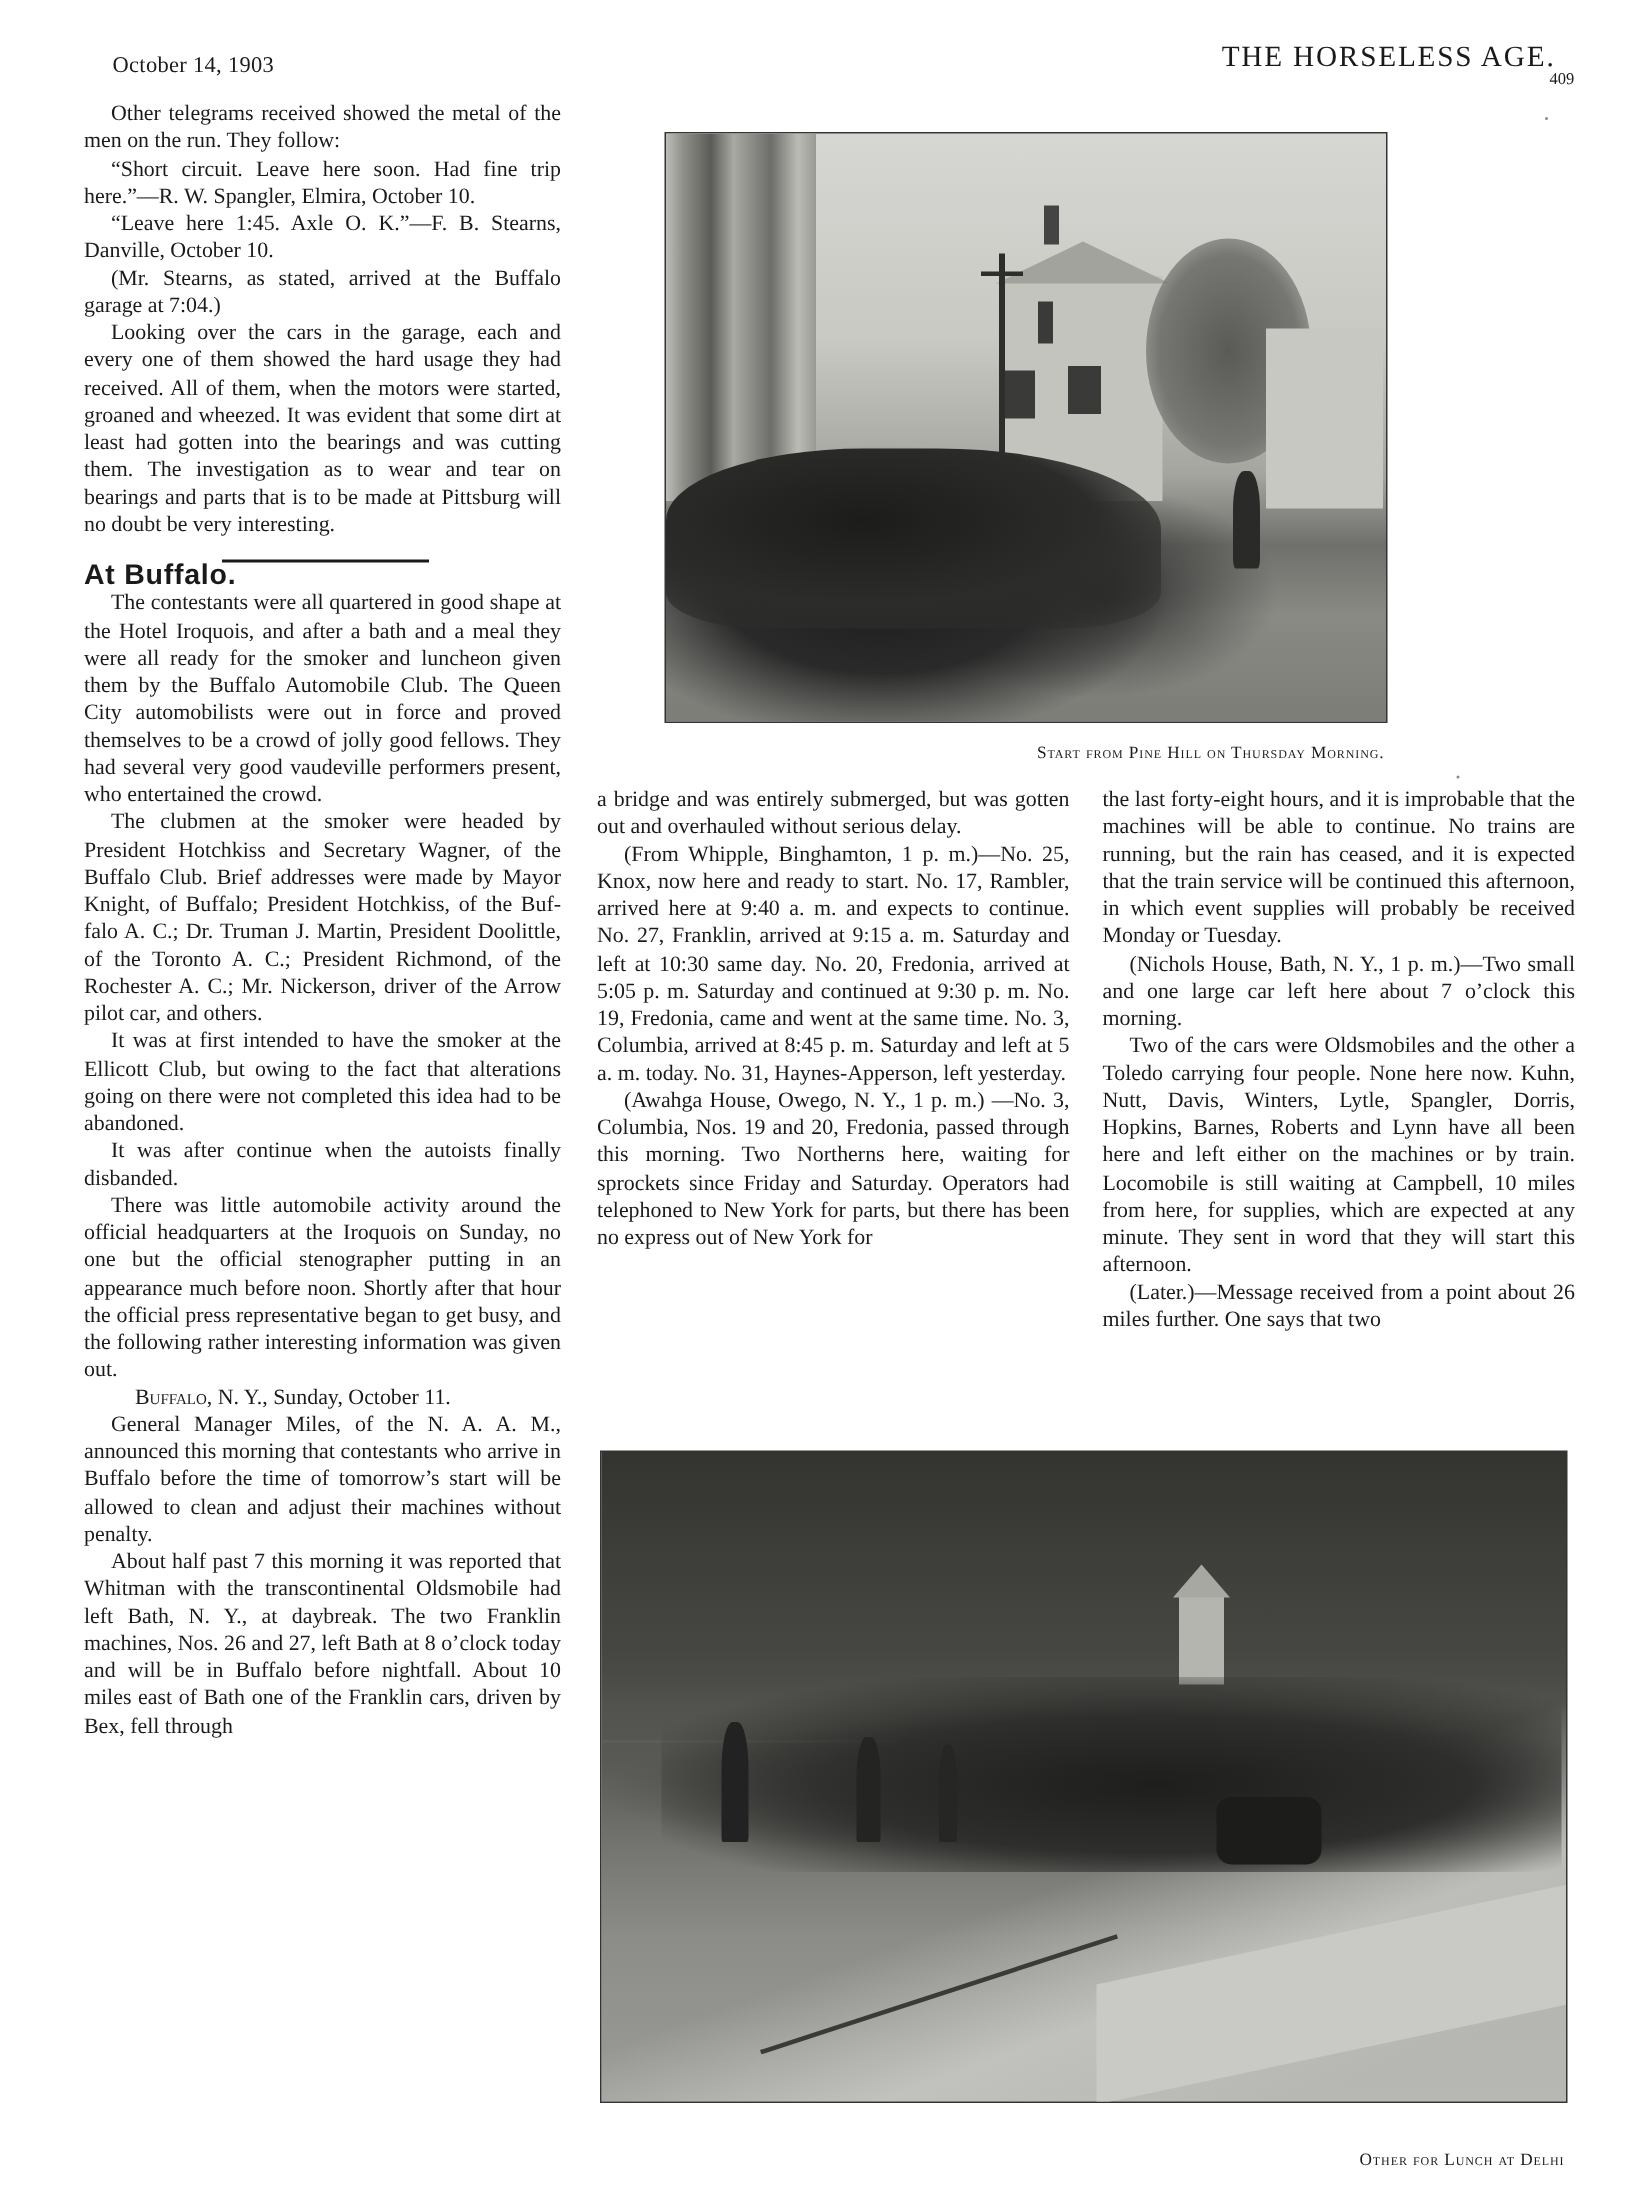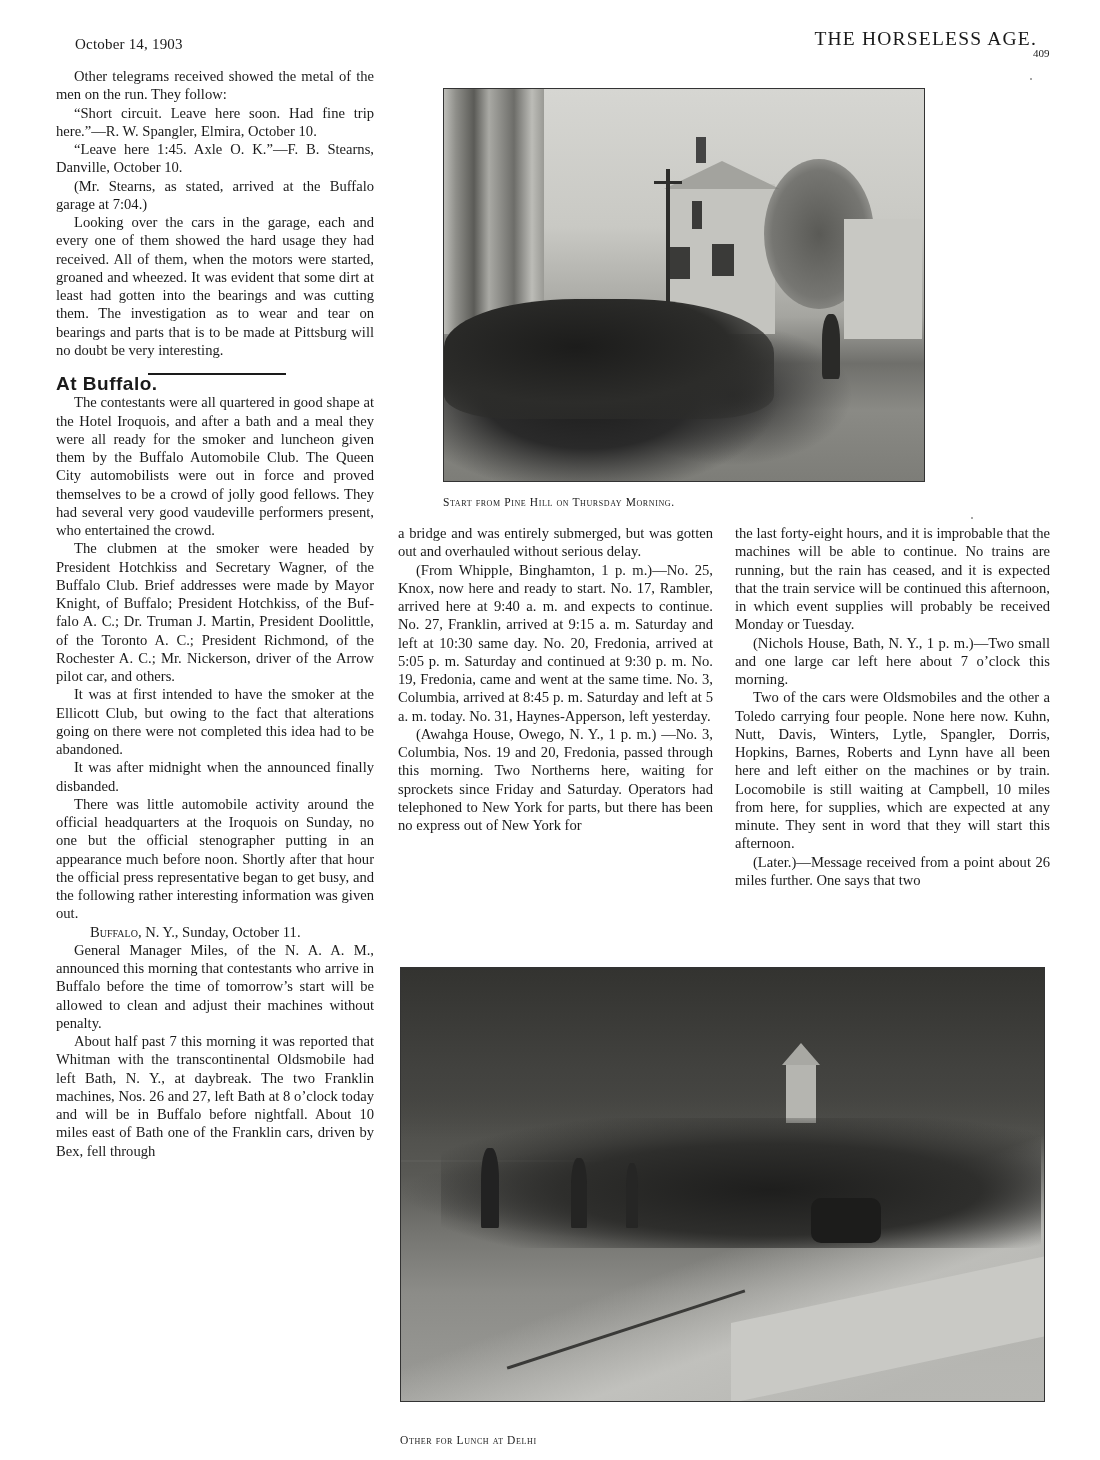--- a/index.html
+++ b/index.html
@@ -48,7 +48,7 @@
   .ph-shape { position: absolute; }
   .caption {
     position: absolute; font-size: 11.5px; letter-spacing: 0.6px; font-variant: small-caps;
-    text-align: left;
+    text-align: right;
   }
   .cap-top { left: 443px; width: 480px; top: 496px; }
   .cap-bot { left: 400px; width: 643px; top: 1434px; }

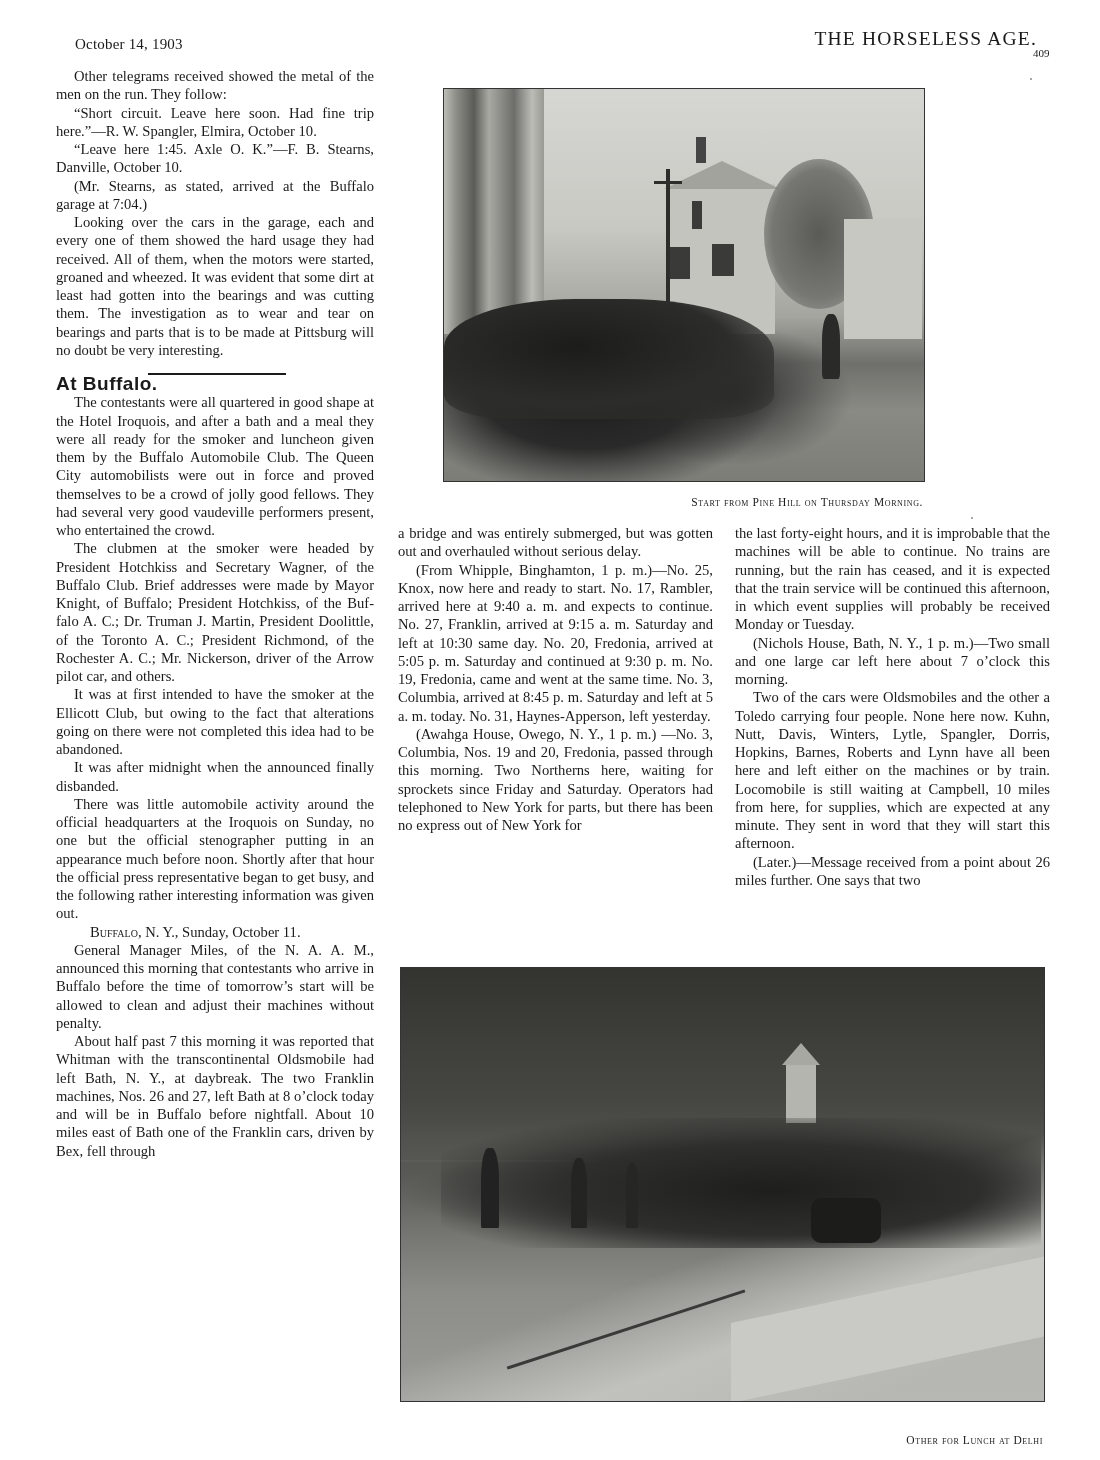--- a/index.html
+++ b/index.html
@@ -75,7 +75,7 @@
   <p>The contestants were all quartered in good shape at the Hotel Iroquois, and after a bath and a meal they were all ready for the smoker and luncheon given them by the Buffalo Automobile Club. The Queen City automobilists were out in force and proved themselves to be a crowd of jolly good fellows. They had several very good vaudeville performers present, who enter­tained the crowd.</p>
   <p>The clubmen at the smoker were headed by President Hotchkiss and Secretary Wagner, of the Buffalo Club. Brief ad­dresses were made by Mayor Knight, of Buffalo; President Hotchkiss, of the Buf­falo A. C.; Dr. Truman J. Martin, Presi­dent Doolittle, of the Toronto A. C.; Presi­dent Richmond, of the Rochester A. C.; Mr. Nickerson, driver of the Arrow pilot car, and others.</p>
   <p>It was at first intended to have the smoker at the Ellicott Club, but owing to the fact that alterations going on there were not completed this idea had to be abandoned.</p>
-  <p>It was after midnight when the announced finally disbanded.</p>
+  <p>It was after continue when the autoists finally disbanded.</p>
   <p>There was little automobile activity around the official headquarters at the Iroquois on Sunday, no one but the offi­cial stenographer putting in an appearance much before noon. Shortly after that hour the official press representative began to get busy, and the following rather inter­esting information was given out.</p>
   <p class="dateline"><span class="sc">Buffalo</span><span>, N. Y., Sunday, October 11.</span></p>
   <p>General Manager Miles, of the N. A. A. M., announced this morning that contest­ants who arrive in Buffalo before the time of tomorrow’s start will be allowed to clean and adjust their machines without penalty.</p>

